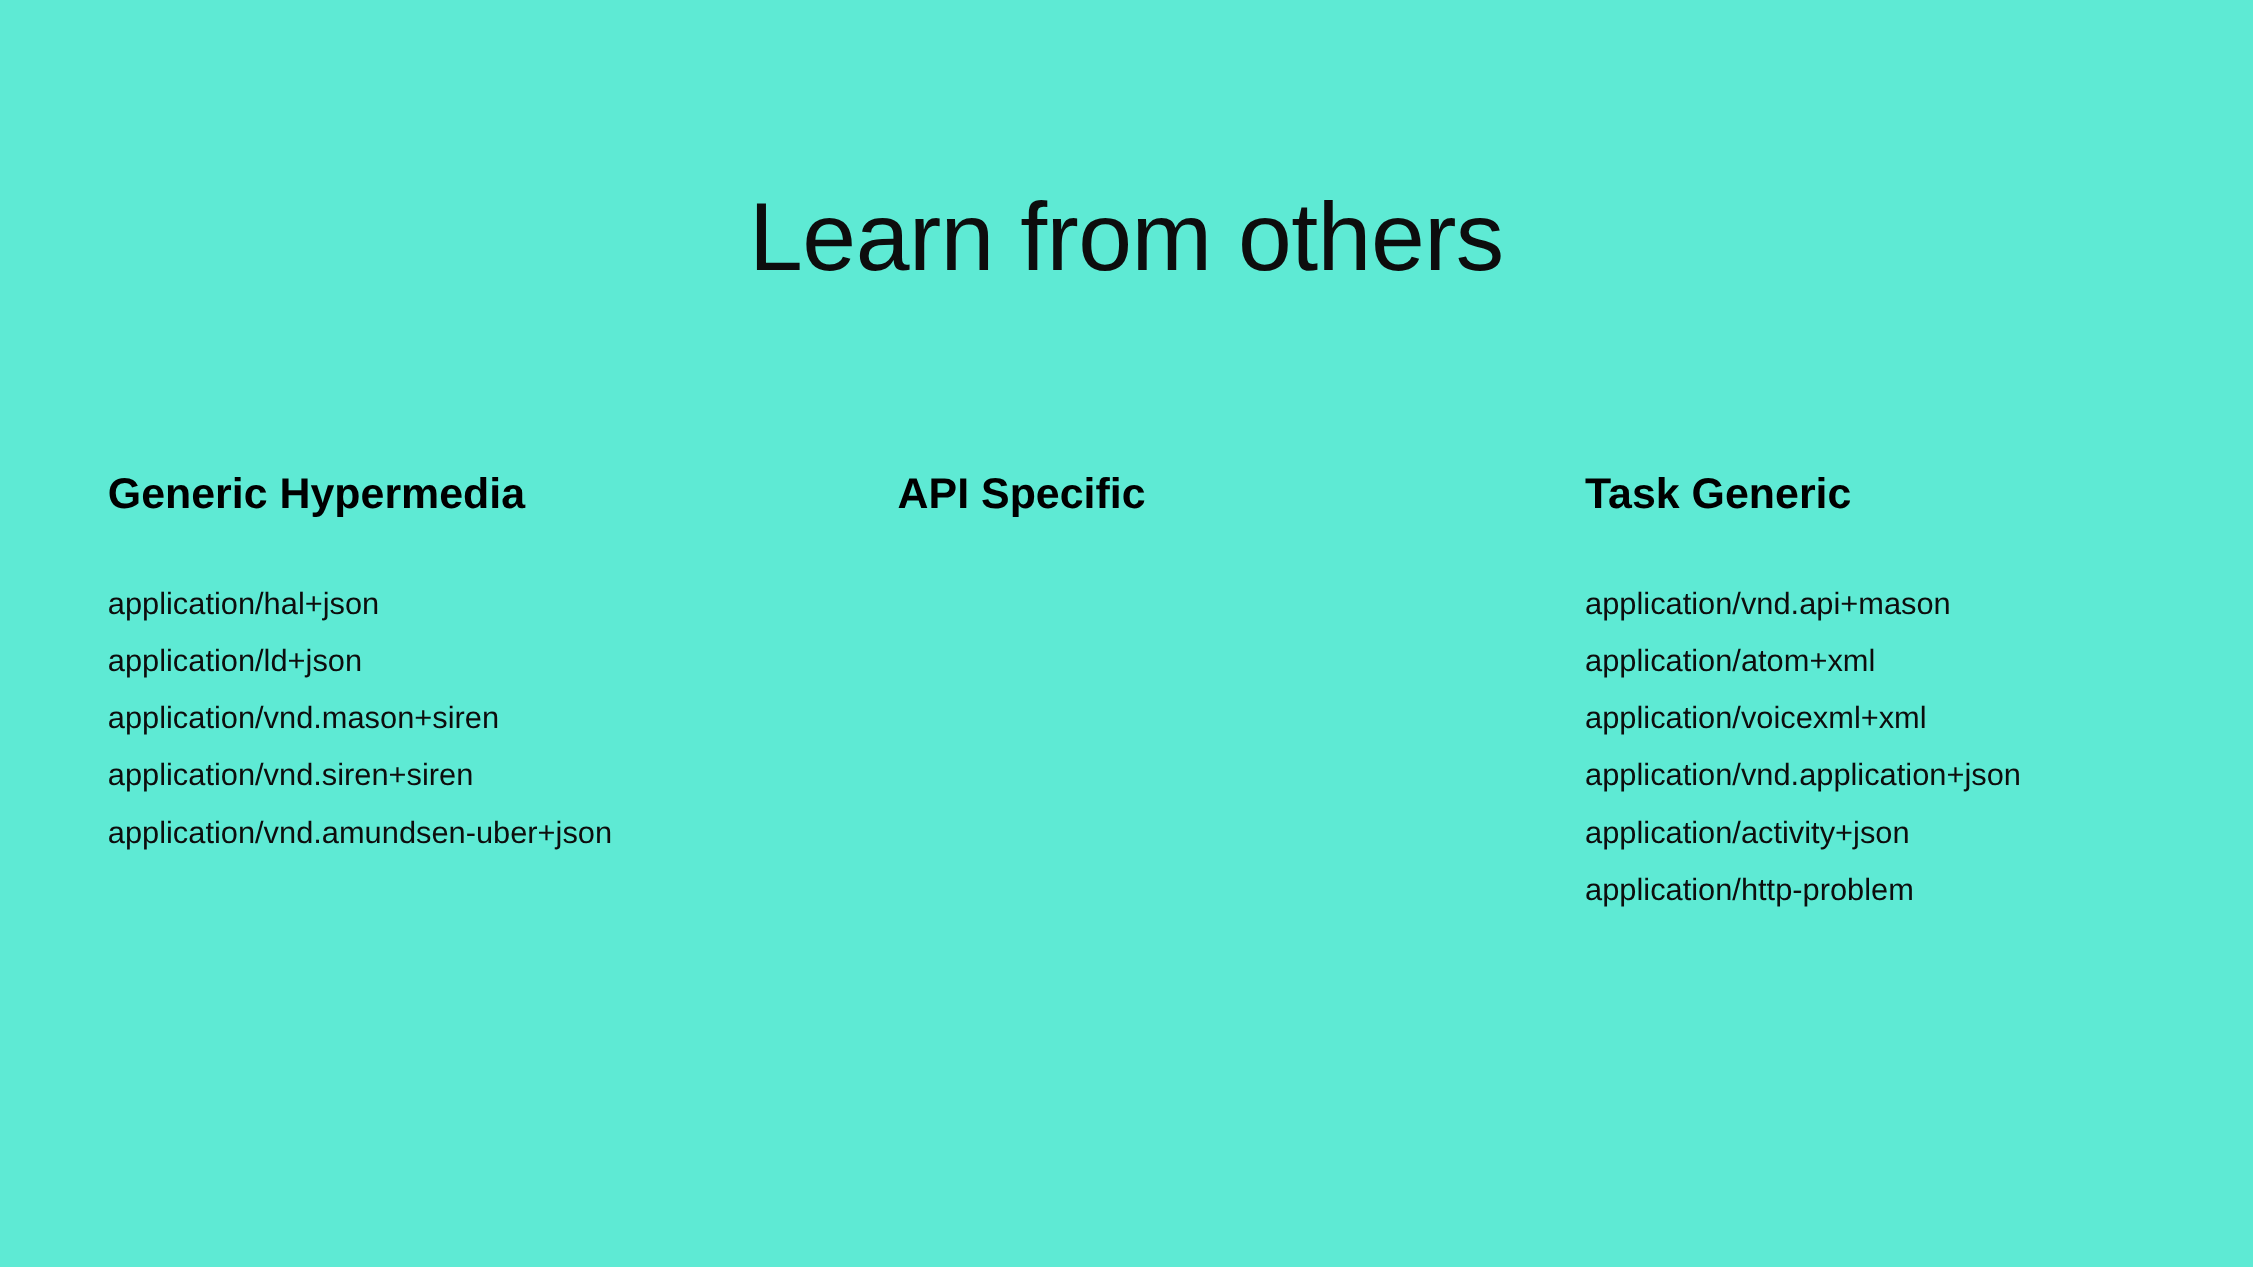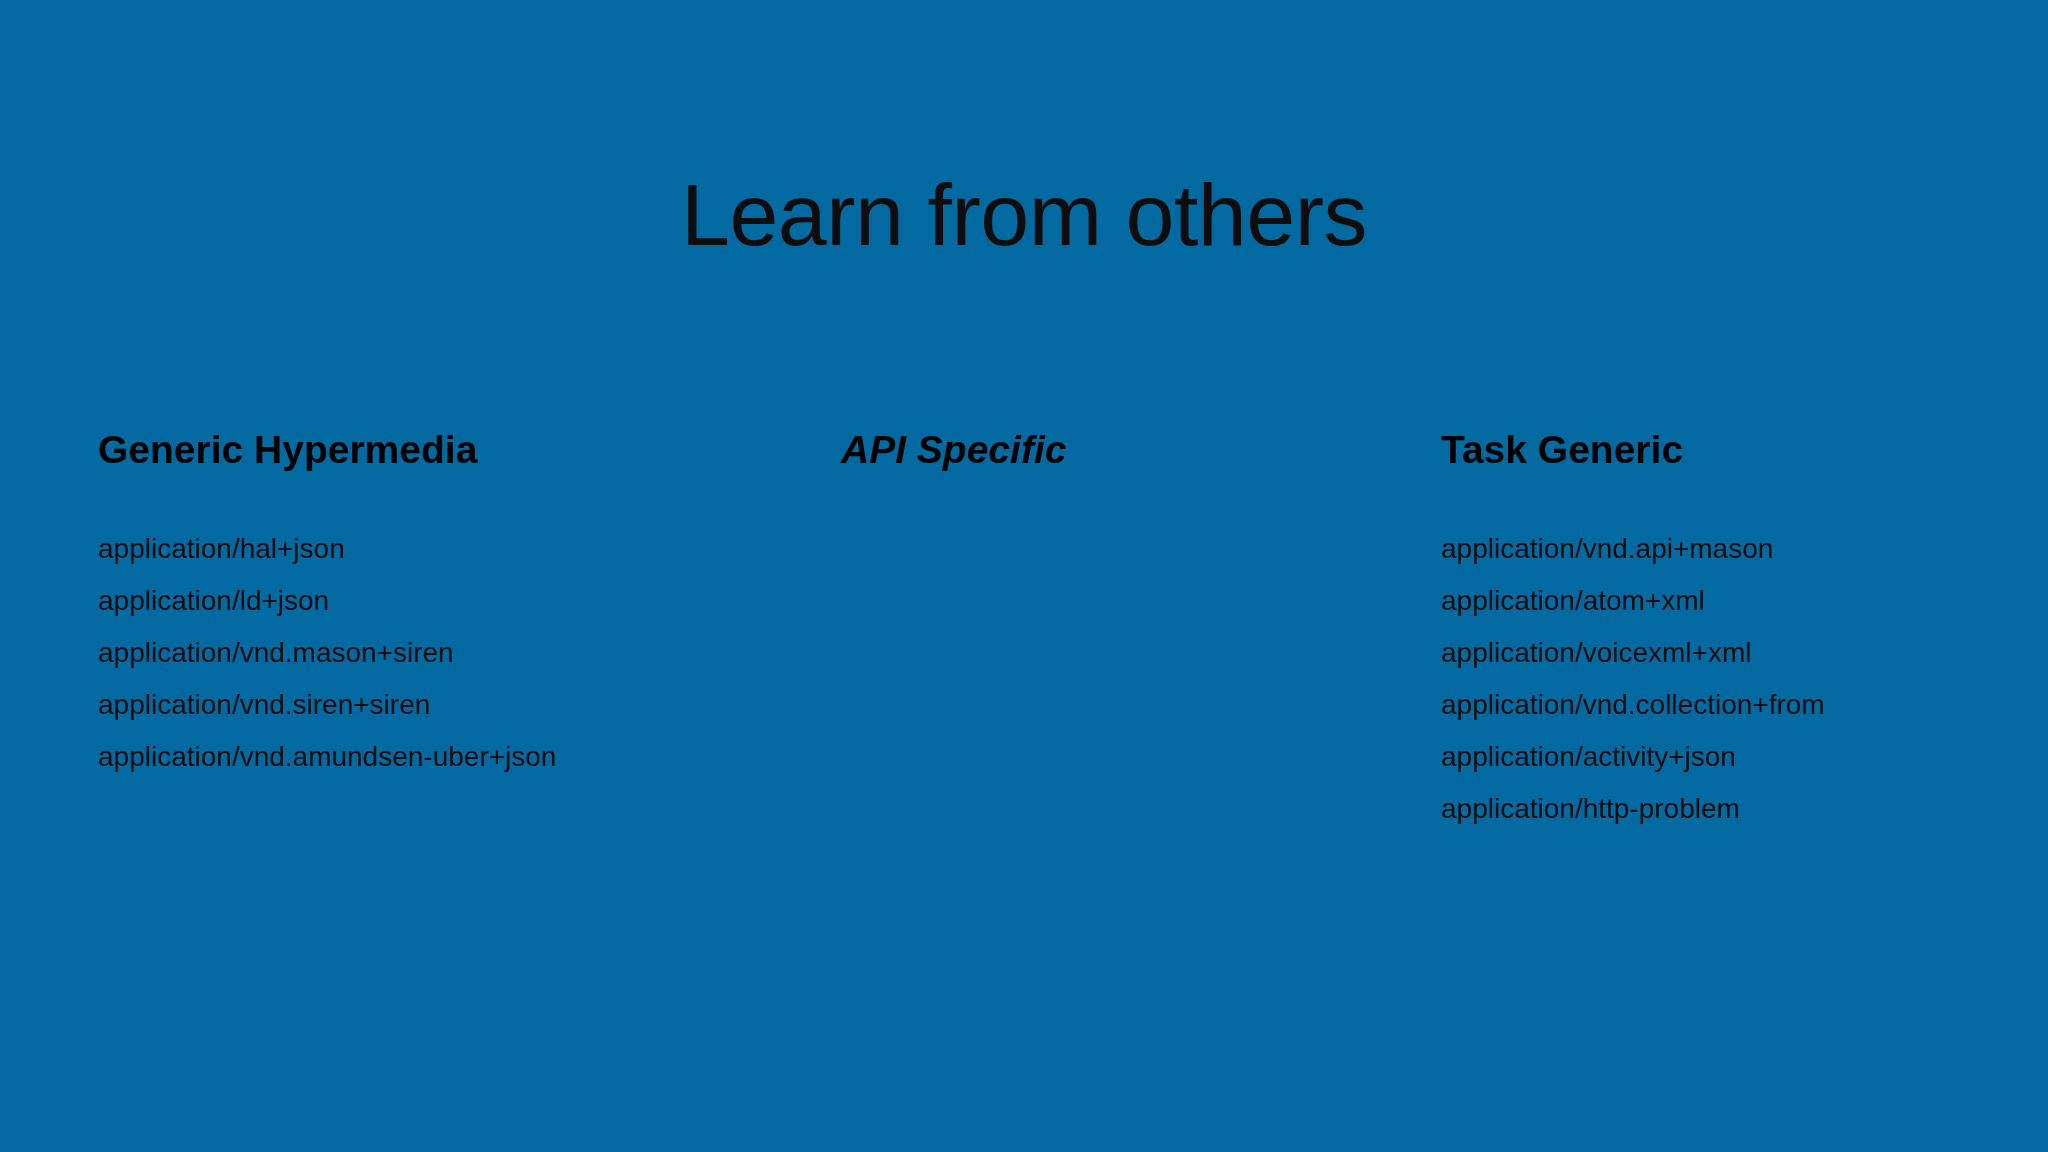--- a/index.html
+++ b/index.html
@@ -20,7 +20,7 @@
     position: relative;
     width: 2048px;
     height: 1152px;
-    background: #0369a1;
+    background: #5eead4;
     box-sizing: border-box;
   }
 

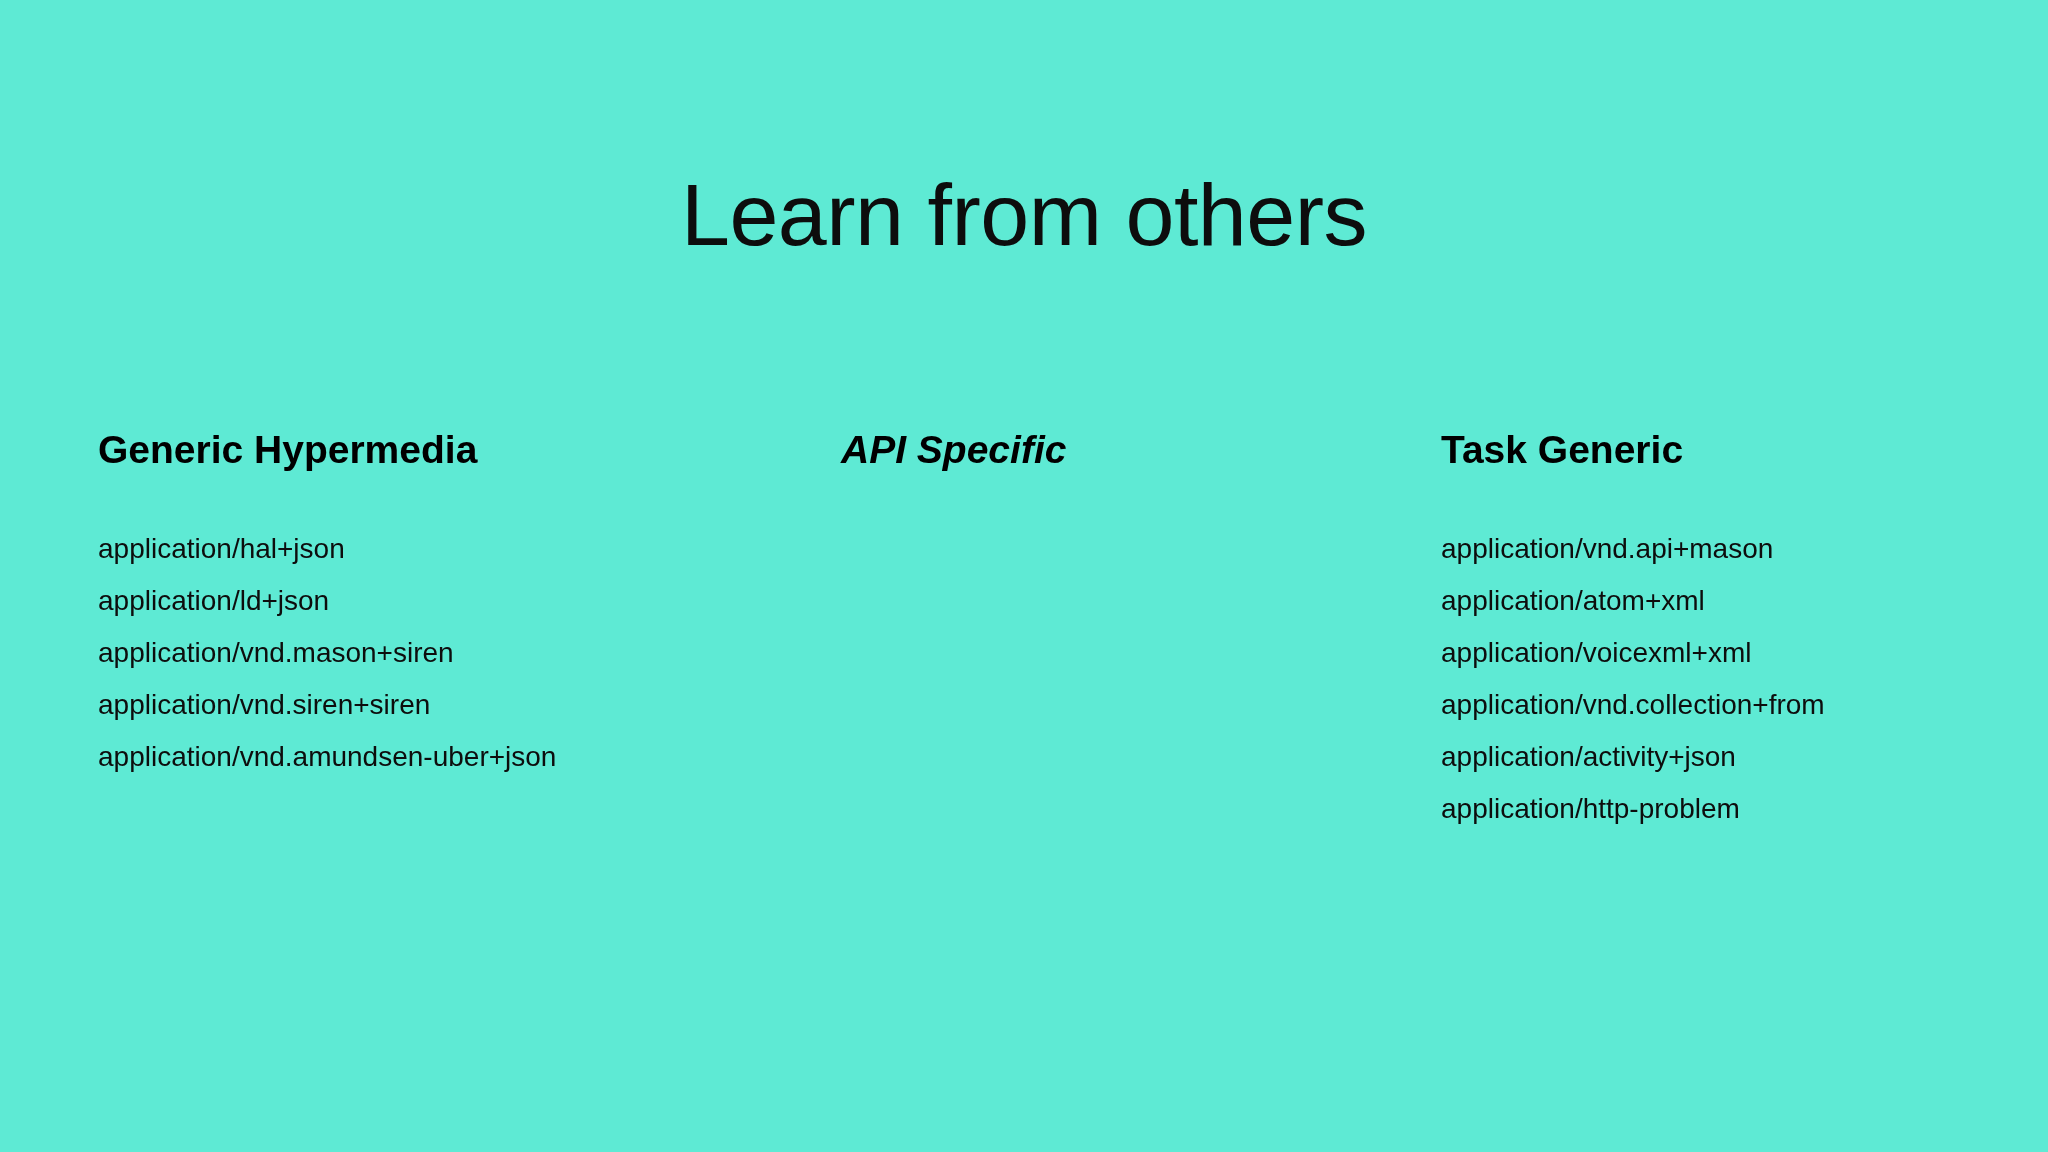--- a/index.html
+++ b/index.html
@@ -54,7 +54,7 @@
   }
 
   .col-1 { left: 98px;  width: 660px; }
-  .col-2 { left: 841px; width: 620px; font-style: italic; }
+  .col-2 { left: 816px; width: 620px; }
   .col-3 { left: 1441px; width: 590px; }
 
   .col-heading {

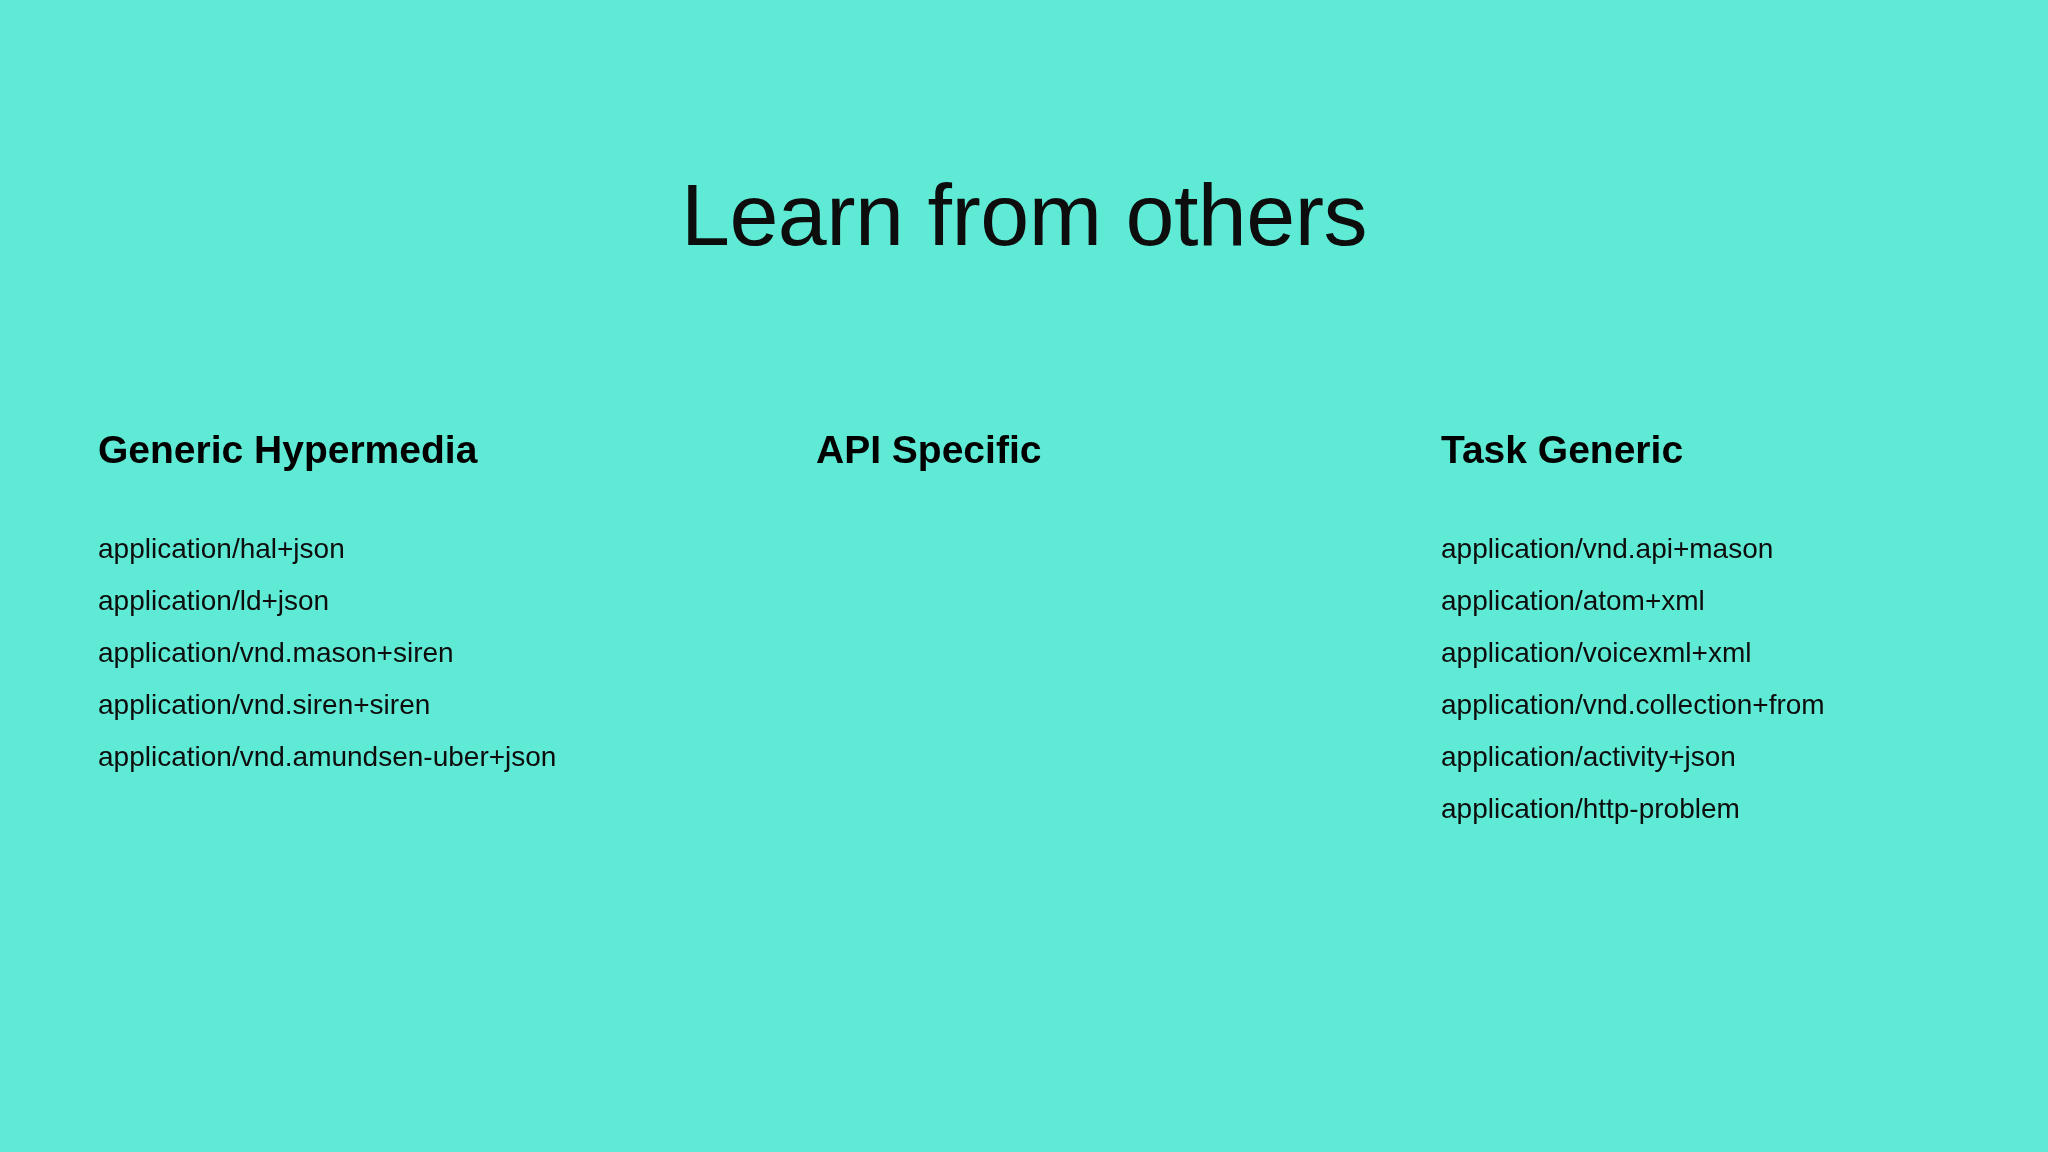--- a/index.html
+++ b/index.html
@@ -114,7 +114,7 @@
         <li class="media-type">application/vnd.api+mason</li>
         <li class="media-type">application/atom+xml</li>
         <li class="media-type">application/voicexml+xml</li>
-        <li class="media-type">application/vnd.collection+from</li>
+        <li class="media-type">application/vnd.application+json</li>
         <li class="media-type">application/activity+json</li>
         <li class="media-type">application/http-problem</li>
       </ul>

